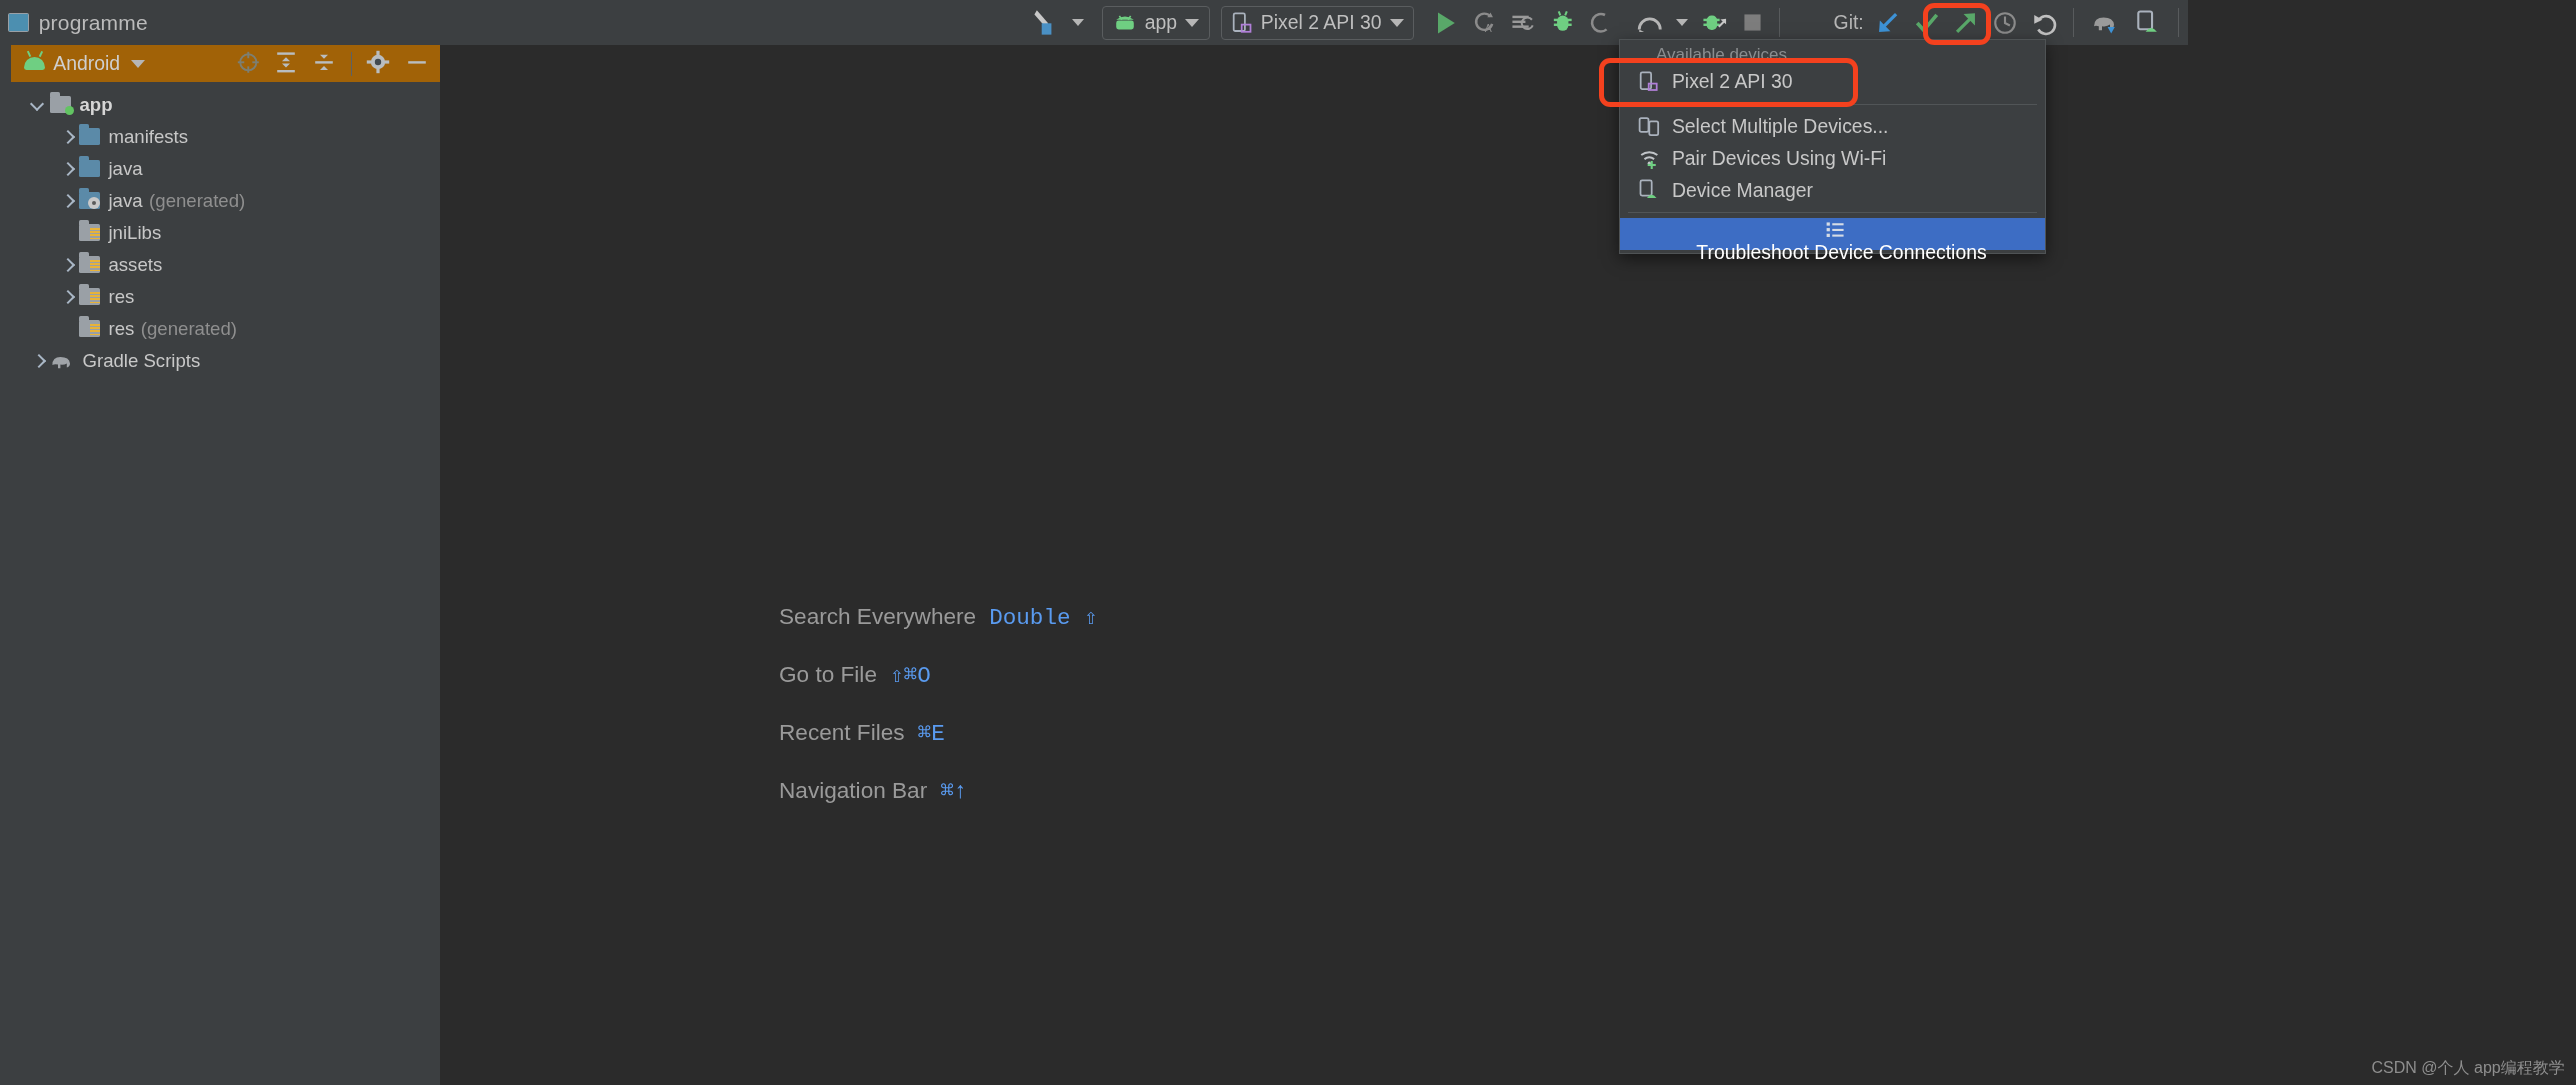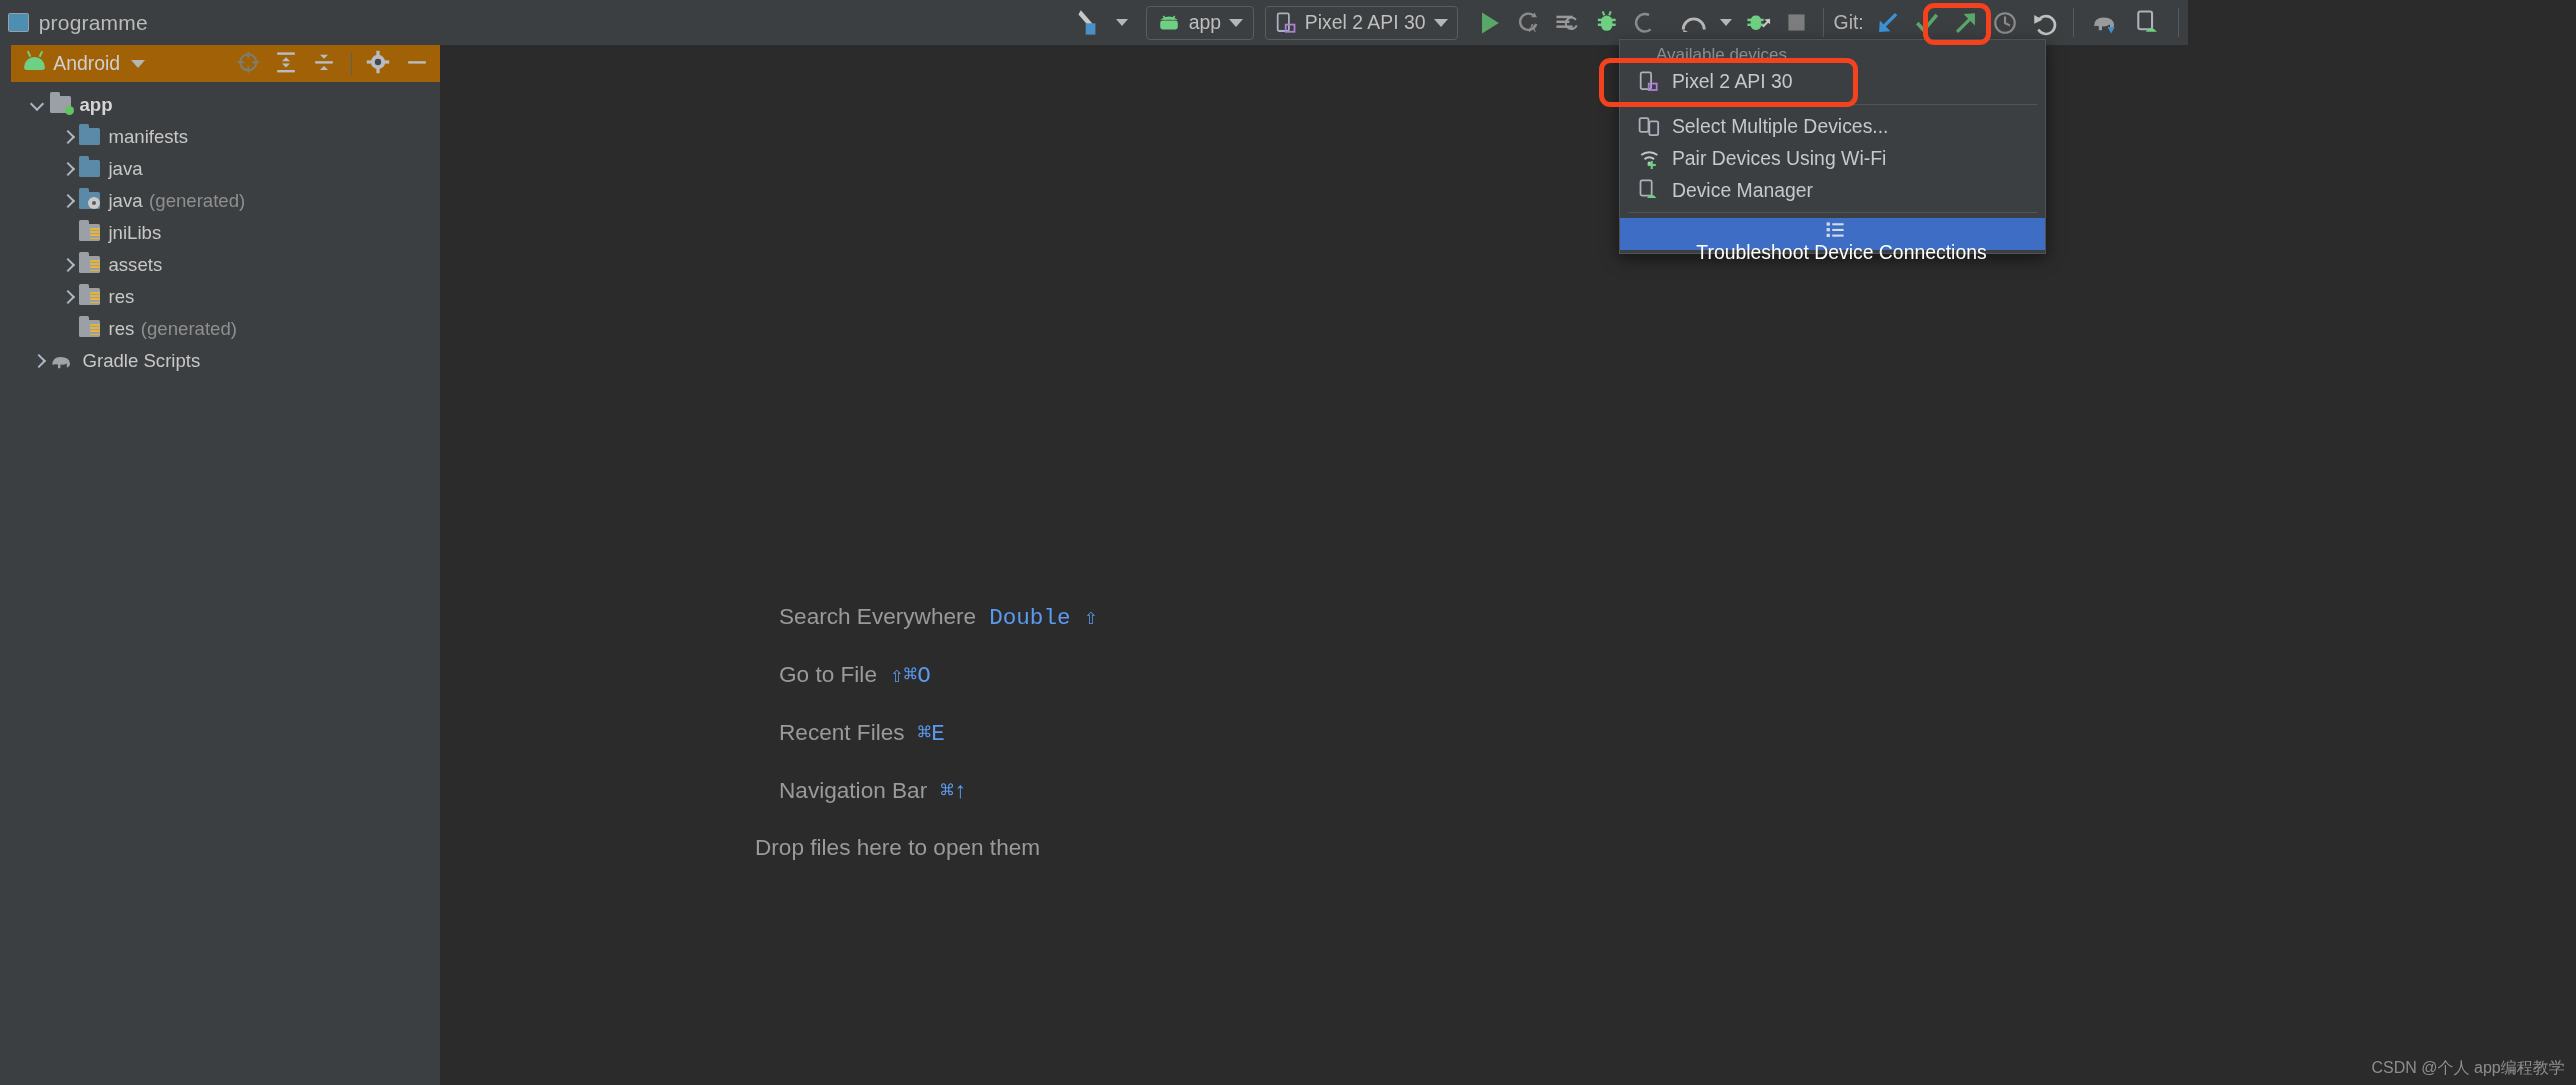--- a/index.html
+++ b/index.html
@@ -42,7 +42,7 @@
            border-right: 7.3px solid transparent; border-top: 8px solid #b6b6b6; }
   .caret.sm { border-left-width: 6.5px; border-right-width: 6.5px; border-top-width: 7.3px; }
   .divider-v { width: 0.8px; height: 29px; background: #585b5d; margin: 0 9.7px; }
-  .git-label { color: #b6b6b6; font-size: 19.4px; margin-right: 4.9px; }
+  .git-label { color: #b6b6b6; font-size: 19.4px; margin-right: 4.9px; margin-left: 44px; }
 
   
   .left-strip {

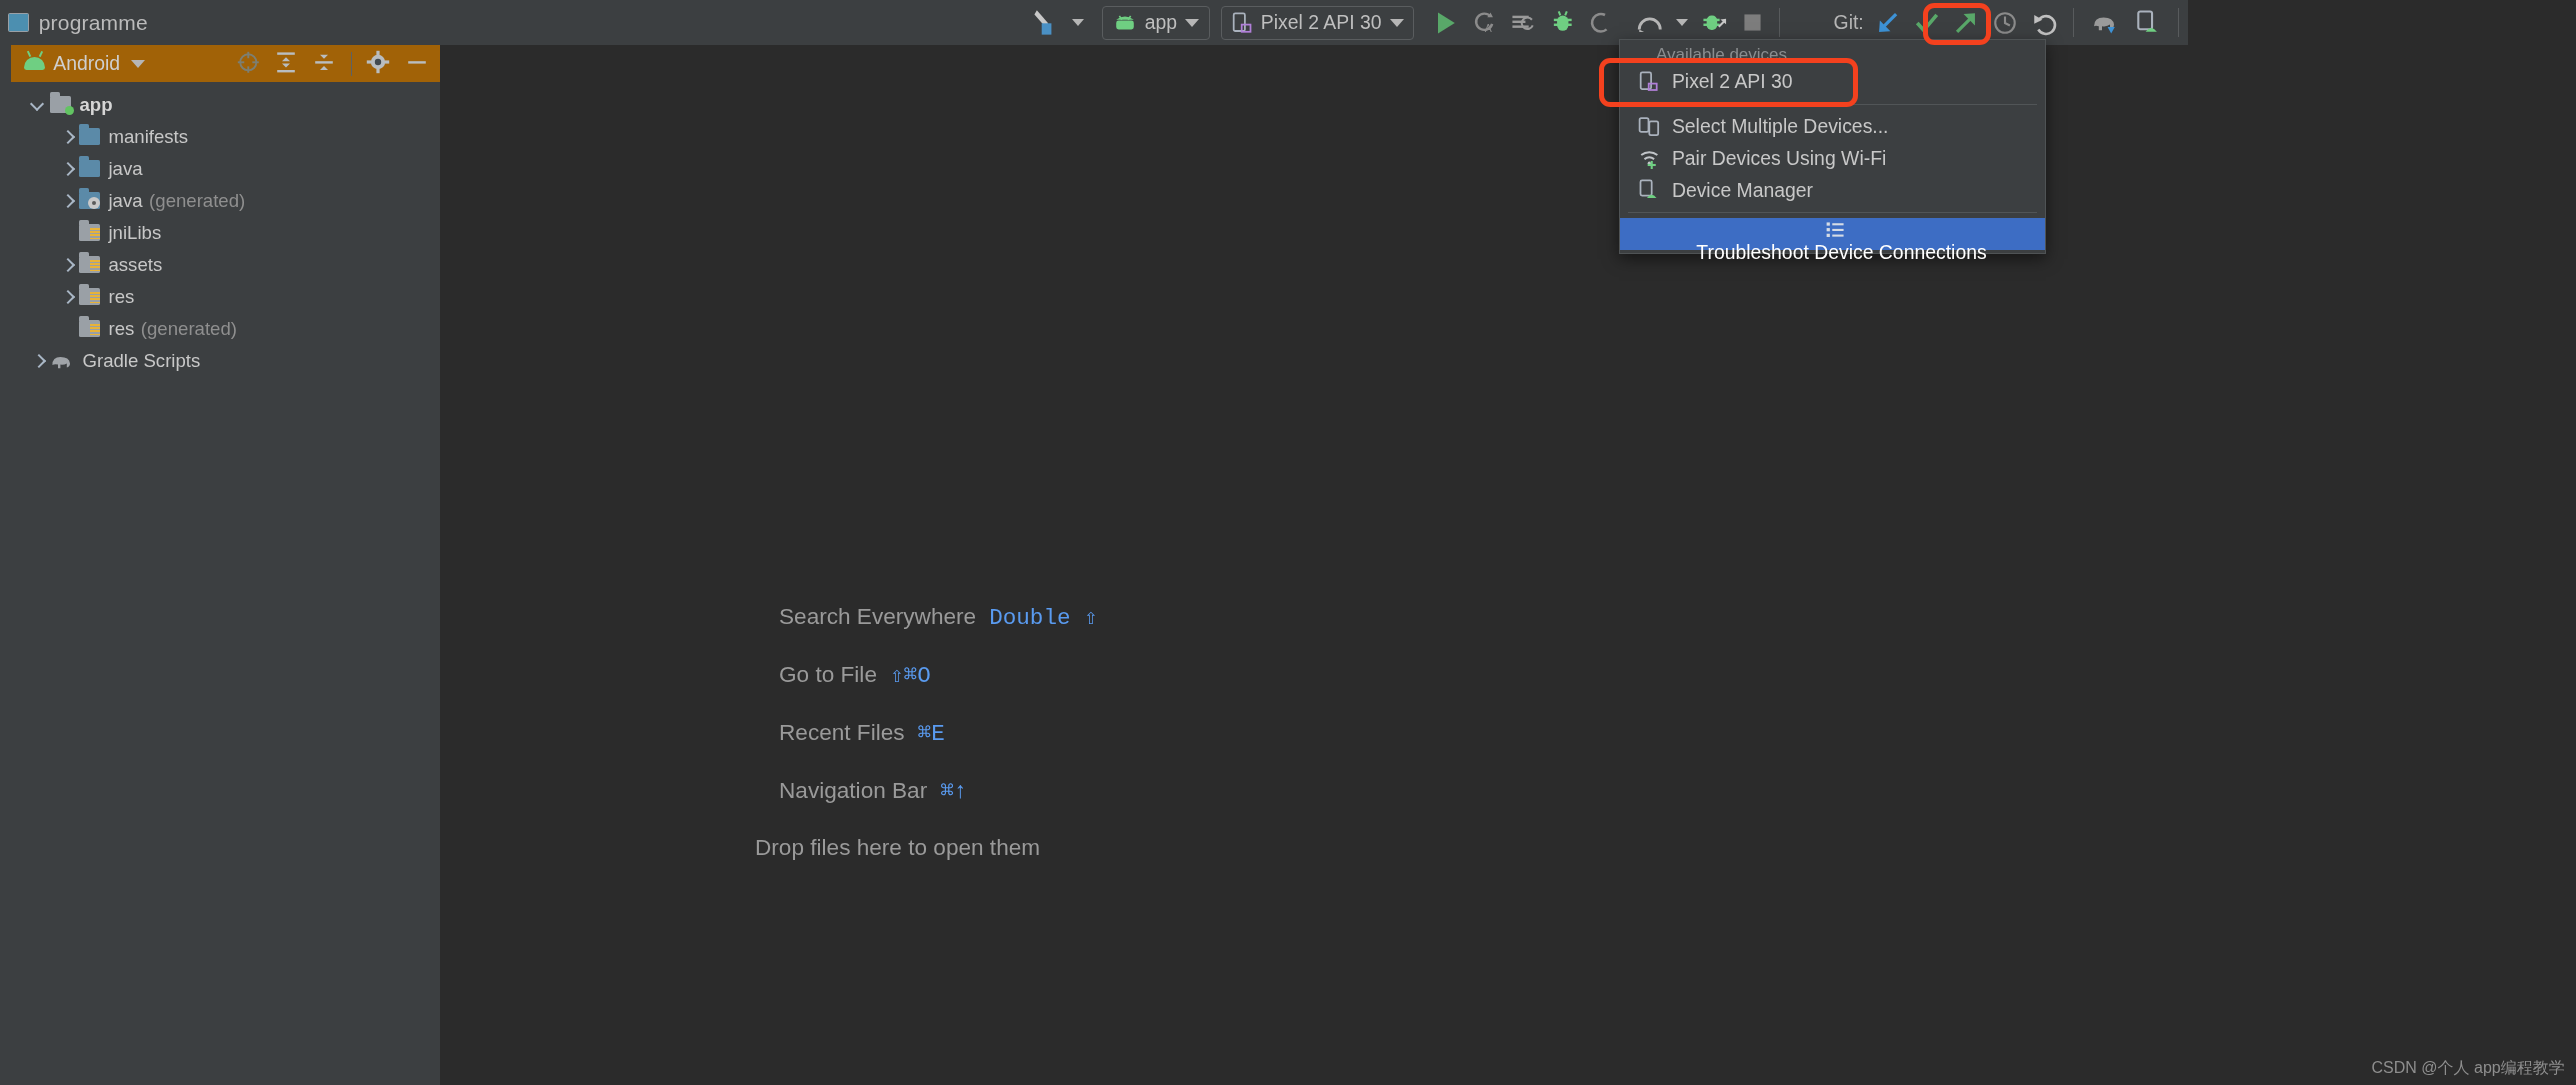--- a/index.html
+++ b/index.html
@@ -482,9 +482,6 @@
         <span class="hint-name">Navigation Bar</span>
         <span class="hint-key">⌘↑</span>
       </div>
-      <div class="hint-row">
-        <span class="hint-single">Drop files here to open them</span>
-      </div>
     </div>
   </div>
 

